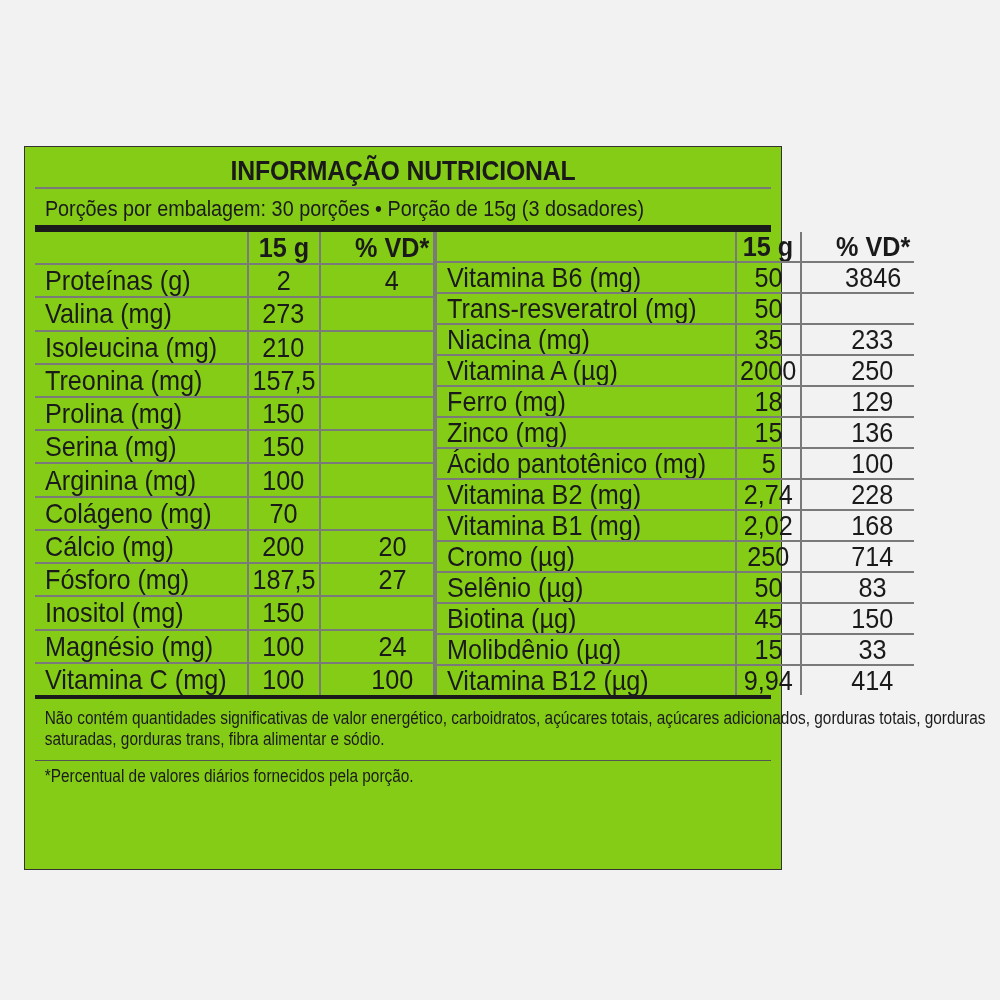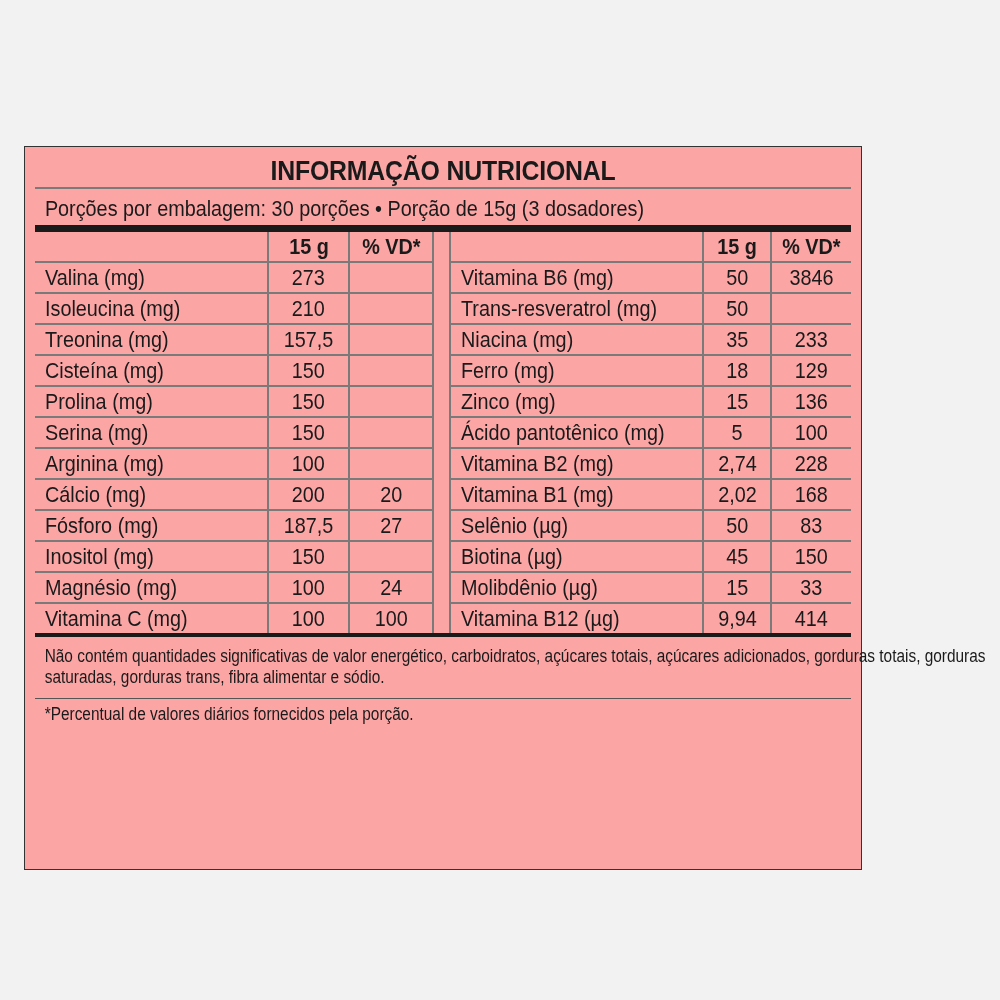--- a/index.html
+++ b/index.html
@@ -9,8 +9,8 @@
     color:#1a1a1a; position:relative; overflow:hidden;
   }
   .label-box {
-    position:absolute; left:24px; top:146px; width:838px; height:724px;
-    background:#fca5a5; border:1px solid #333;
+    position:absolute; left:24px; top:146px; width:758px; height:724px;
+    background:#84cc16; border:1px solid #333;
     box-sizing:border-box;
   }
   .inner { position:absolute; left:10px; right:10px; top:0; }

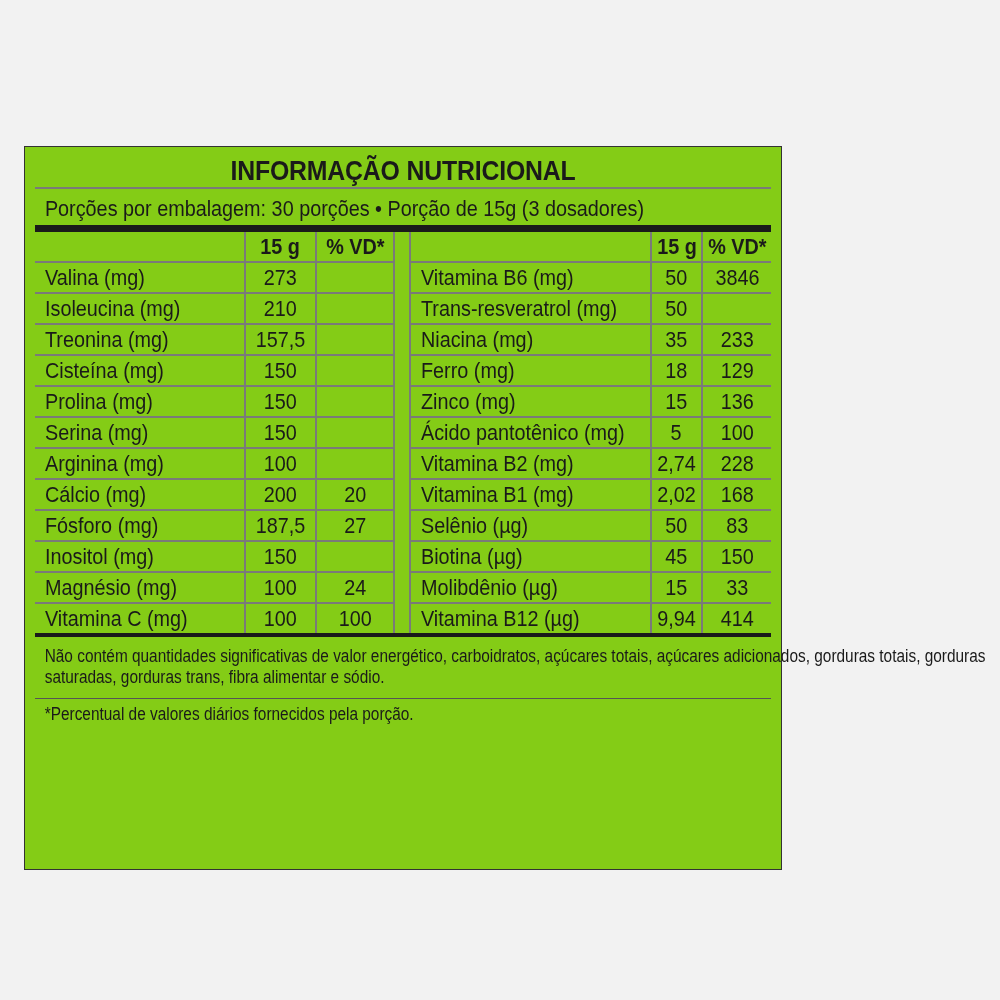--- a/index.html
+++ b/index.html
@@ -26,7 +26,7 @@
   }
   .thick { height:7px; background:#1a1a1a; }
   .tables { display:flex; position:relative; }
-  table { border-collapse:collapse; font-size:22px; }
+  table { border-collapse:collapse; font-size:28px; }
   td {
     height:29px; padding:0; border:2px solid #7a7a7a; line-height:27px;
     white-space:nowrap; overflow:hidden;

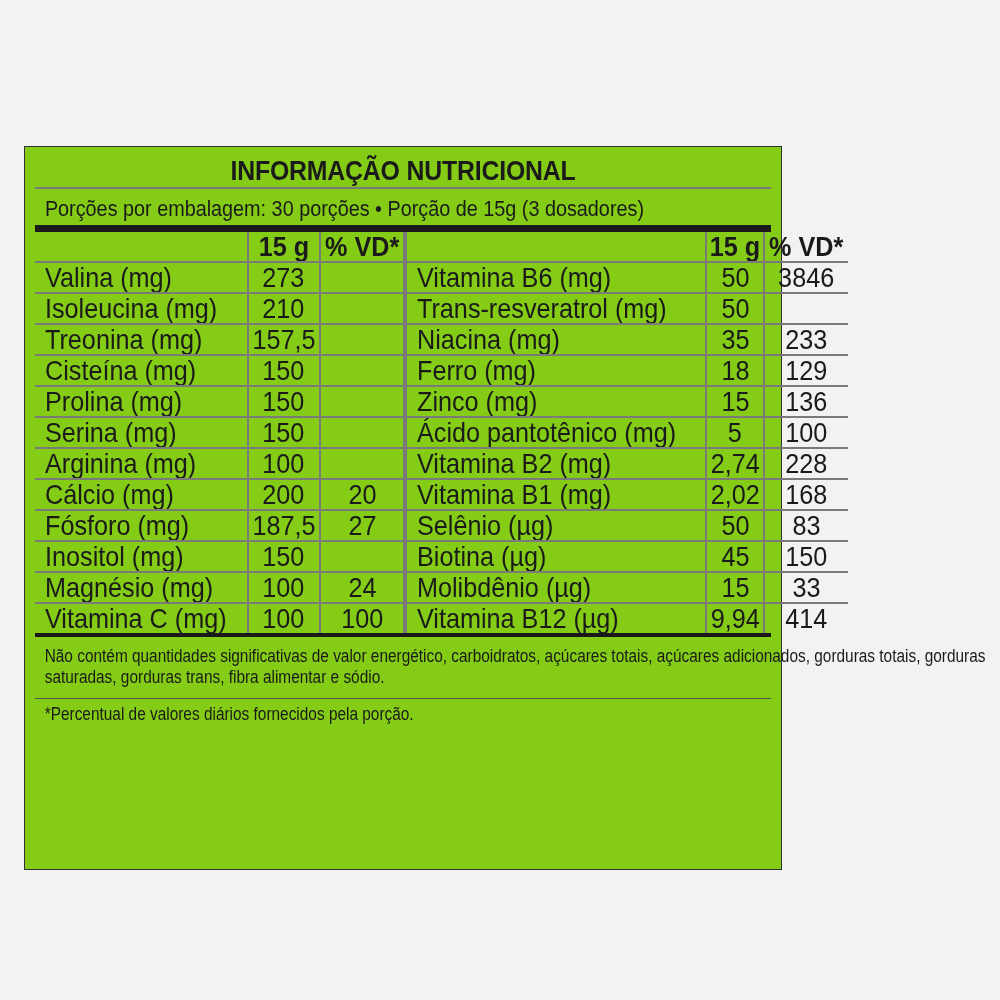--- a/index.html
+++ b/index.html
@@ -35,7 +35,7 @@
   tr:last-child td { border-bottom:none; }
   td.name { padding-left:10px; border-left:none; }
   td.num { text-align:center; }
-  td.last { border-right:none; }
+  td.last { border-right:none;padding-left:30px; }
   th, .hdr td { font-weight:bold; }
   .cell-txt { display:inline-block; transform:scaleX(0.9); transform-origin:left center; }
   td.num .cell-txt { transform-origin:center center; }

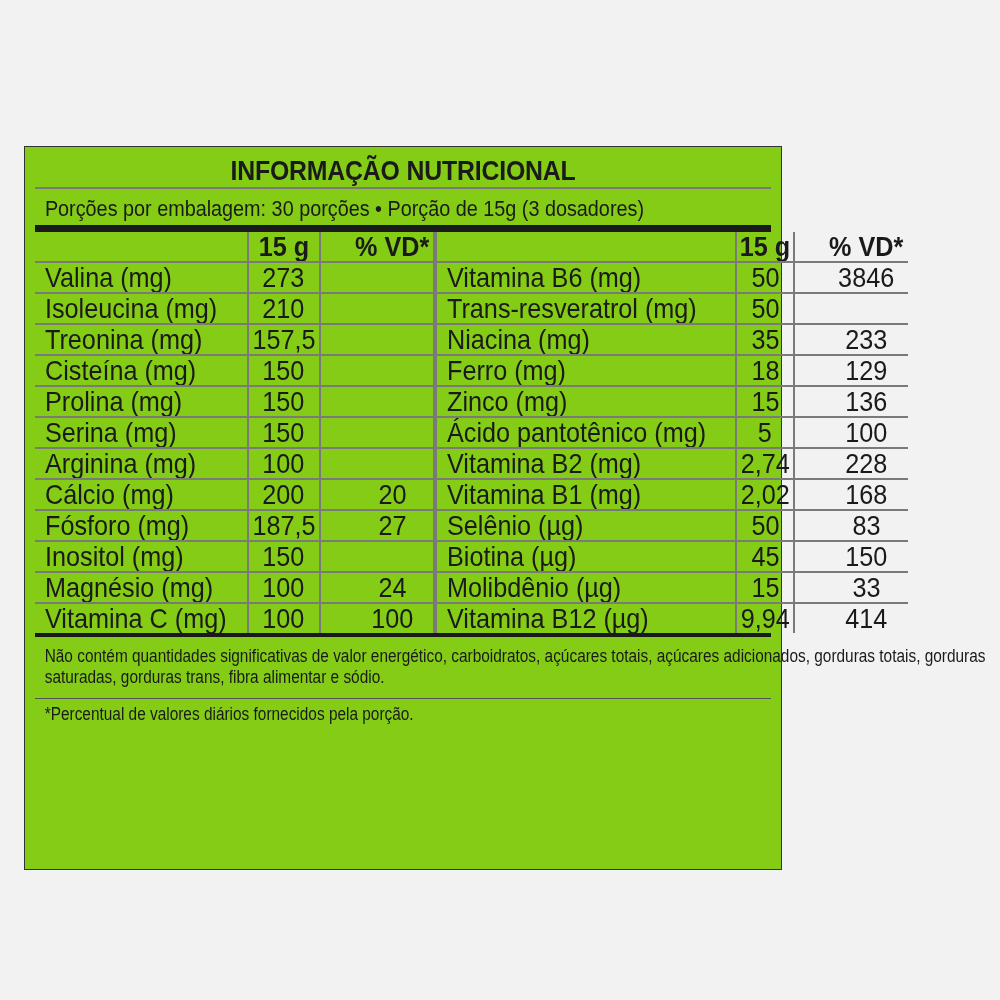--- a/index.html
+++ b/index.html
@@ -73,6 +73,11 @@
               <td class="name"></td>
               <td class="num"><span class="cell-txt">15 g</span></td>
               <td class="num last"><span class="cell-txt">% VD*</span></td>
+            </tr>
+            <tr>
+              <td class="name"><span class="cell-txt">Proteínas (g)</span></td>
+              <td class="num"><span class="cell-txt">2</span></td>
+              <td class="num last"><span class="cell-txt">4</span></td>
             </tr>
             <tr>
               <td class="name"><span class="cell-txt">Valina (mg)</span></td>

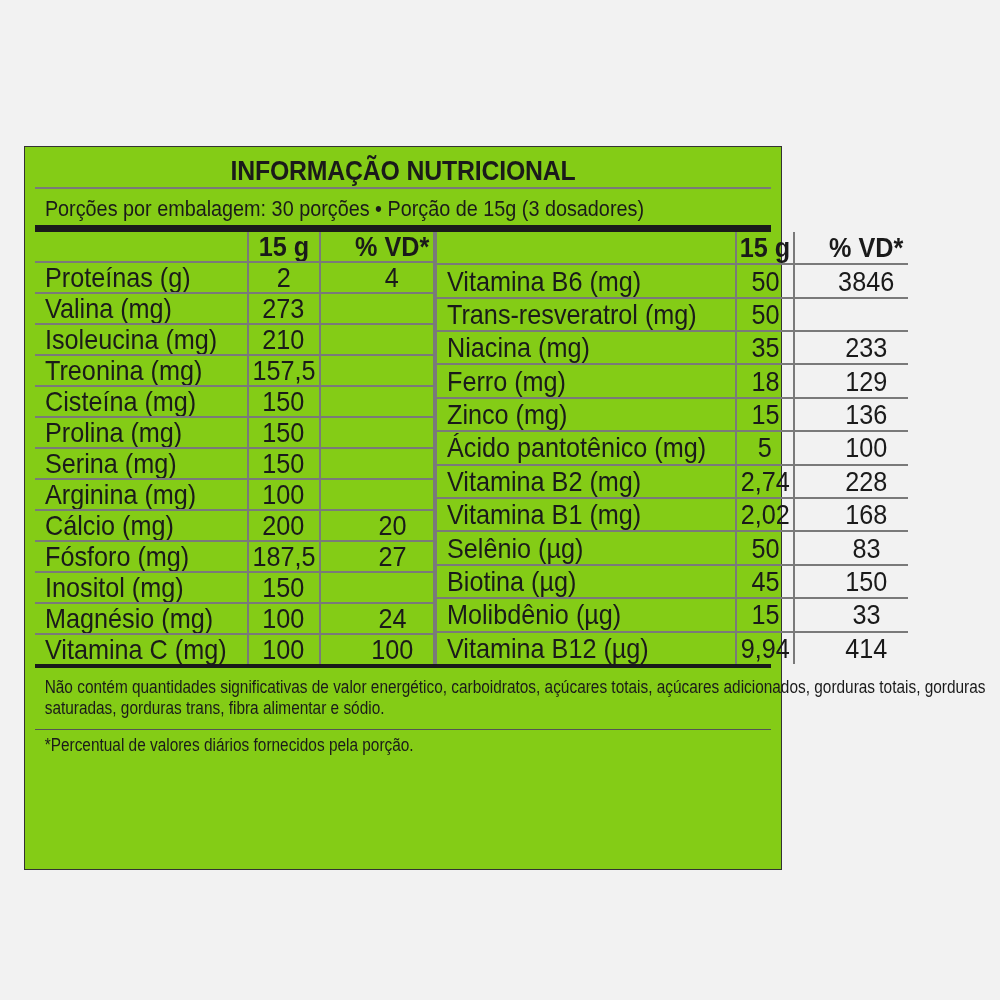--- a/index.html
+++ b/index.html
@@ -170,6 +170,11 @@
               <td class="num last"><span class="cell-txt">233</span></td>
             </tr>
             <tr>
+              <td class="name"><span class="cell-txt">Vitamina A (µg)</span></td>
+              <td class="num"><span class="cell-txt">2000</span></td>
+              <td class="num last"><span class="cell-txt">250</span></td>
+            </tr>
+            <tr>
               <td class="name"><span class="cell-txt">Ferro (mg)</span></td>
               <td class="num"><span class="cell-txt">18</span></td>
               <td class="num last"><span class="cell-txt">129</span></td>

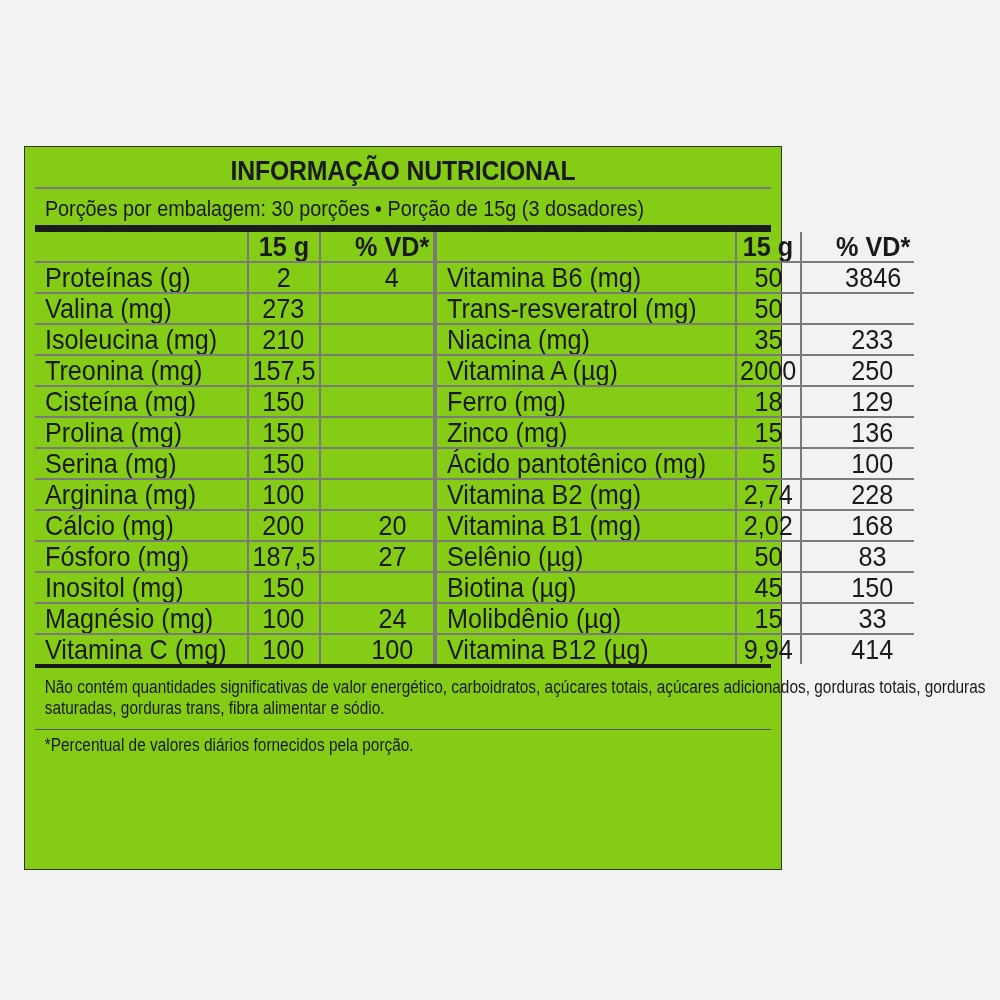--- a/index.html
+++ b/index.html
@@ -92,11 +92,6 @@
             <tr>
               <td class="name"><span class="cell-txt">Treonina (mg)</span></td>
               <td class="num"><span class="cell-txt">157,5</span></td>
-              <td class="num last"><span class="cell-txt"></span></td>
-            </tr>
-            <tr>
-              <td class="name"><span class="cell-txt">Cisteína (mg)</span></td>
-              <td class="num"><span class="cell-txt">150</span></td>
               <td class="num last"><span class="cell-txt"></span></td>
             </tr>
             <tr>

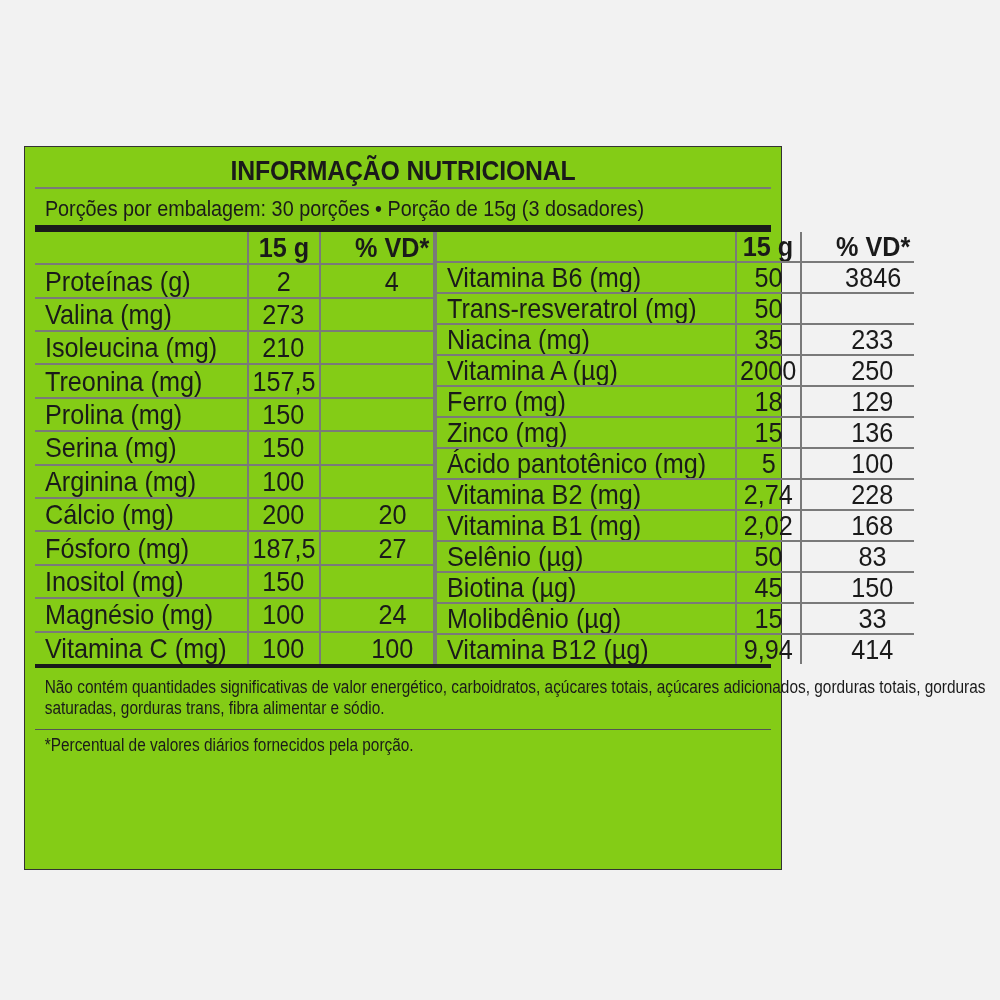--- a/index.html
+++ b/index.html
@@ -107,6 +107,11 @@
             <tr>
               <td class="name"><span class="cell-txt">Arginina (mg)</span></td>
               <td class="num"><span class="cell-txt">100</span></td>
+              <td class="num last"><span class="cell-txt"></span></td>
+            </tr>
+            <tr>
+              <td class="name"><span class="cell-txt">Colágeno (mg)</span></td>
+              <td class="num"><span class="cell-txt">70</span></td>
               <td class="num last"><span class="cell-txt"></span></td>
             </tr>
             <tr>

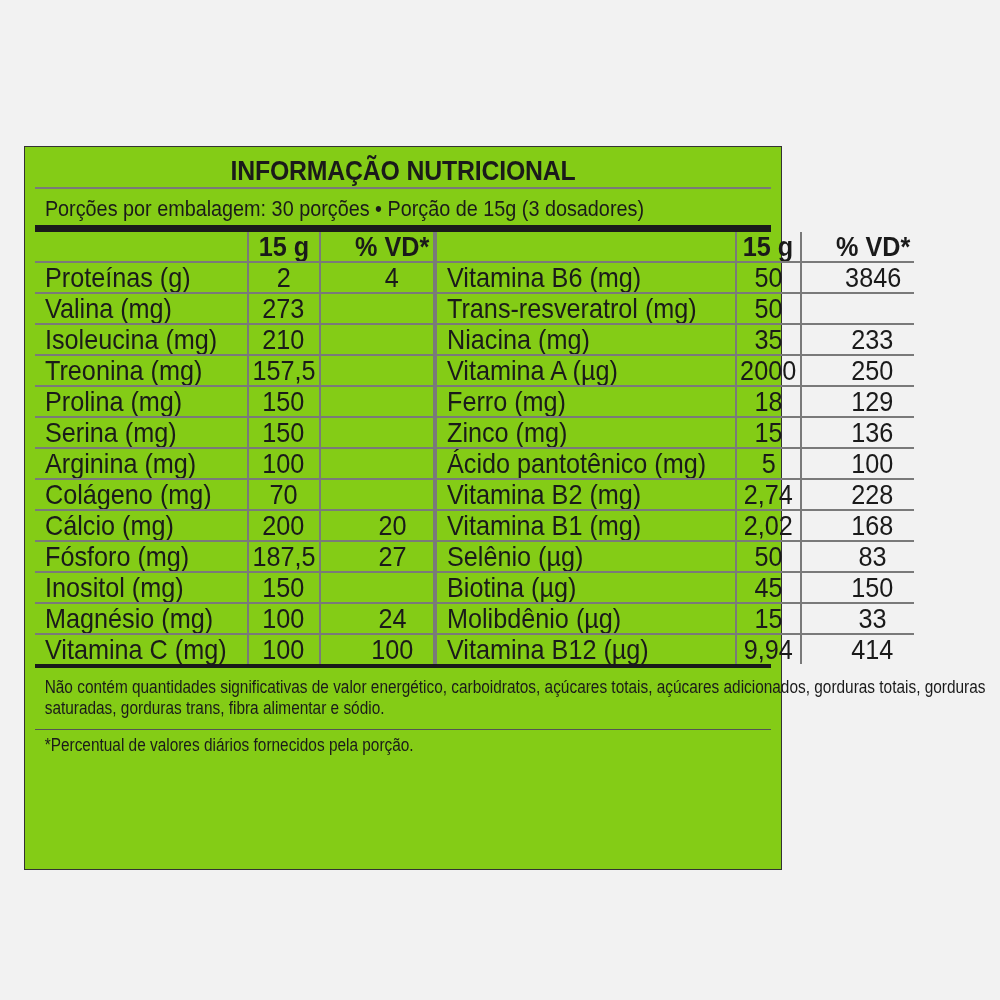--- a/index.html
+++ b/index.html
@@ -200,6 +200,11 @@
               <td class="num last"><span class="cell-txt">168</span></td>
             </tr>
             <tr>
+              <td class="name"><span class="cell-txt">Cromo (µg)</span></td>
+              <td class="num"><span class="cell-txt">250</span></td>
+              <td class="num last"><span class="cell-txt">714</span></td>
+            </tr>
+            <tr>
               <td class="name"><span class="cell-txt">Selênio (µg)</span></td>
               <td class="num"><span class="cell-txt">50</span></td>
               <td class="num last"><span class="cell-txt">83</span></td>

